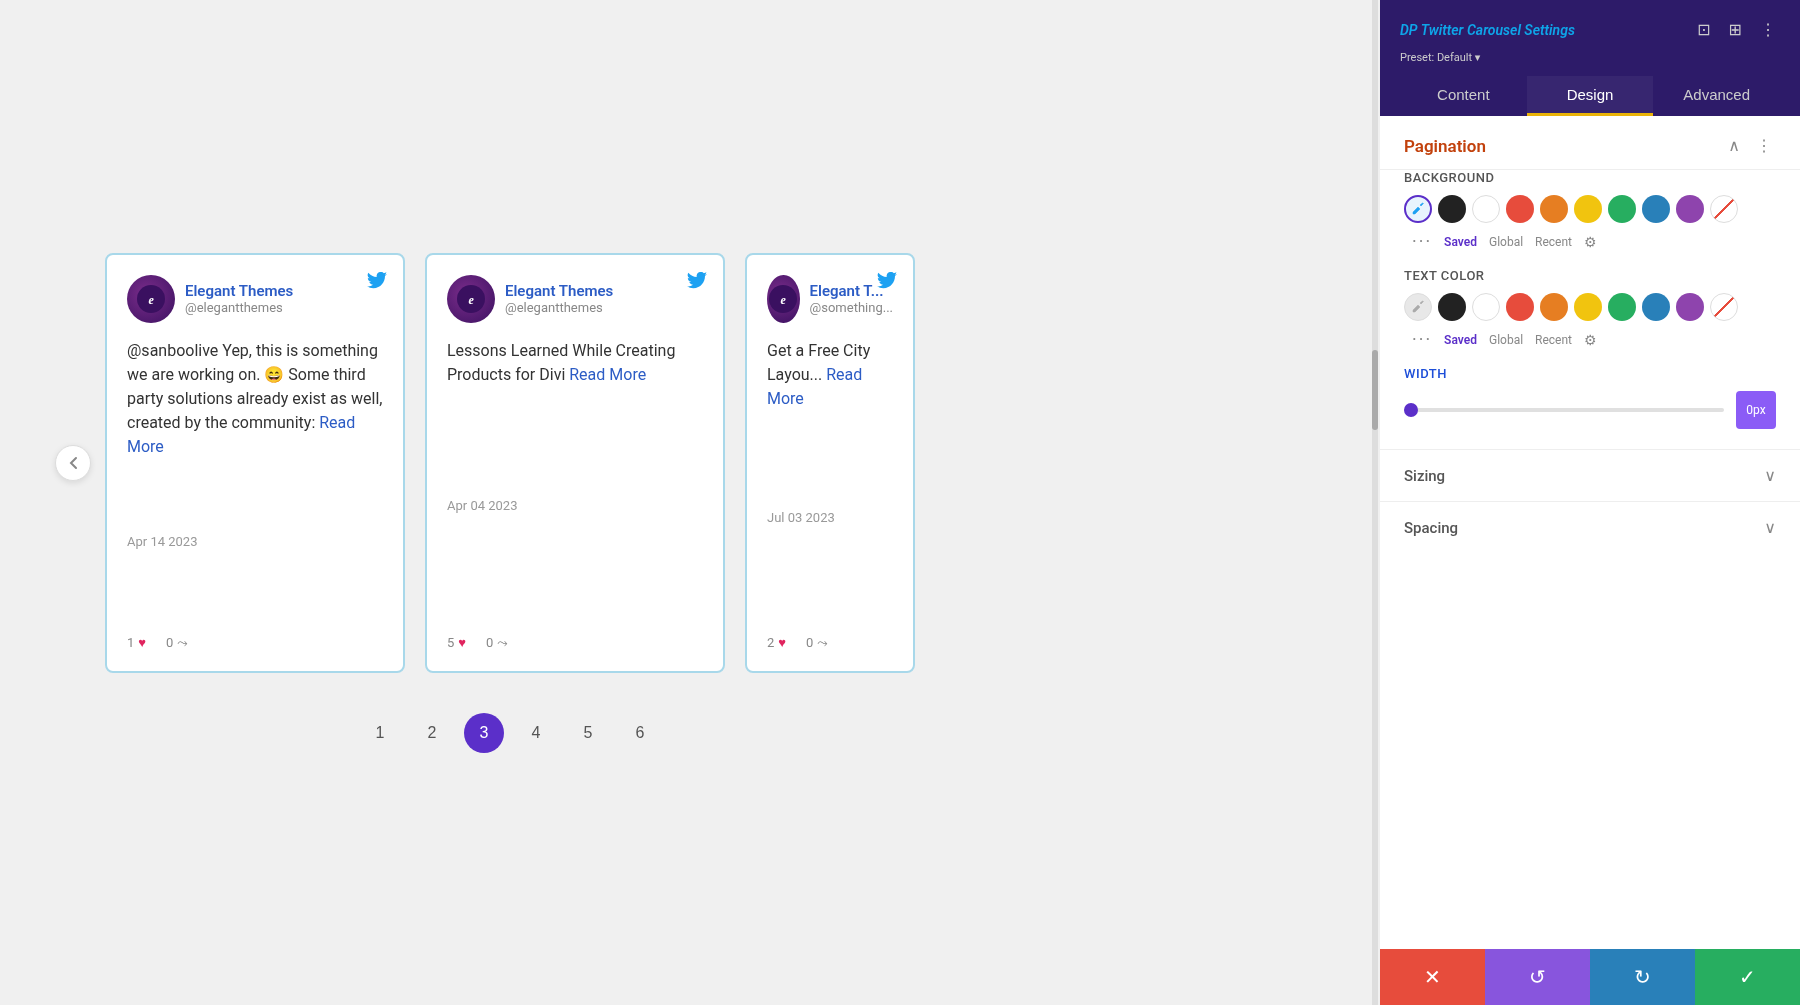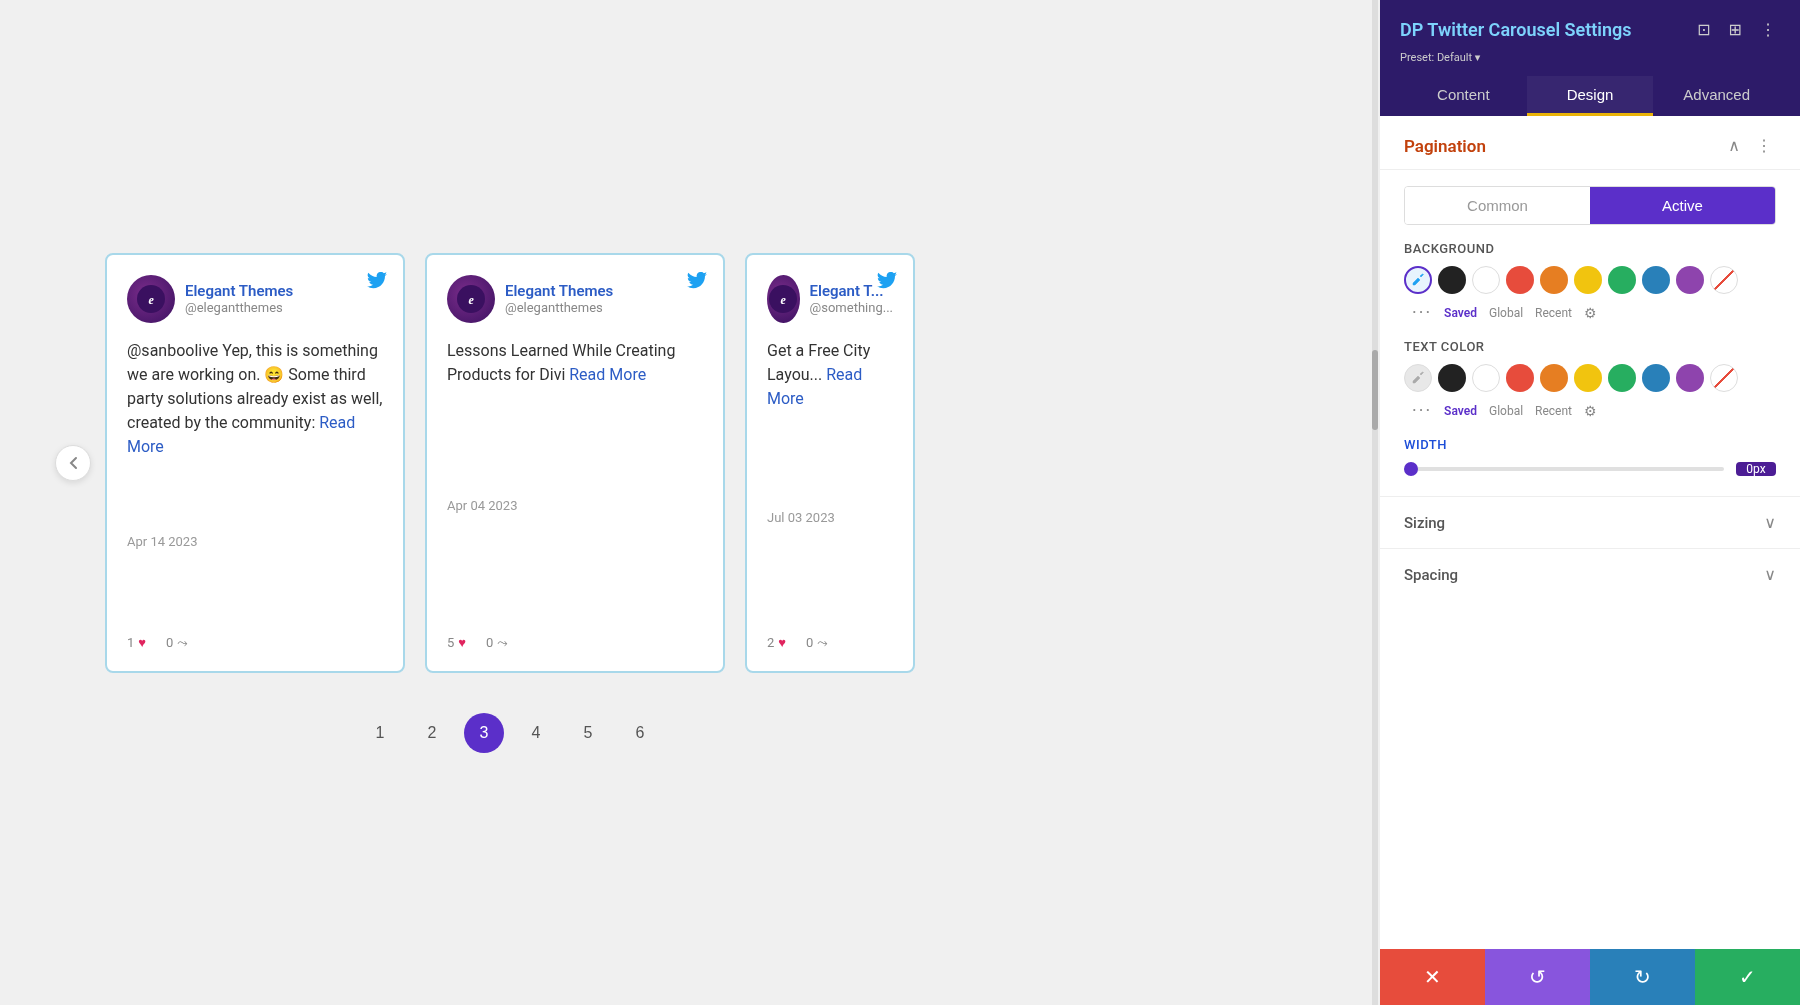--- a/index.html
+++ b/index.html
@@ -196,9 +196,10 @@
     }
 
     .panel-title {
-      color: #7dd3fc;
-      font-size: 18px;
+      color: #0ea5e9;
+      font-size: 14px;
       font-weight: 600;
+      font-style: italic;
     }
 
     .panel-title-icons {

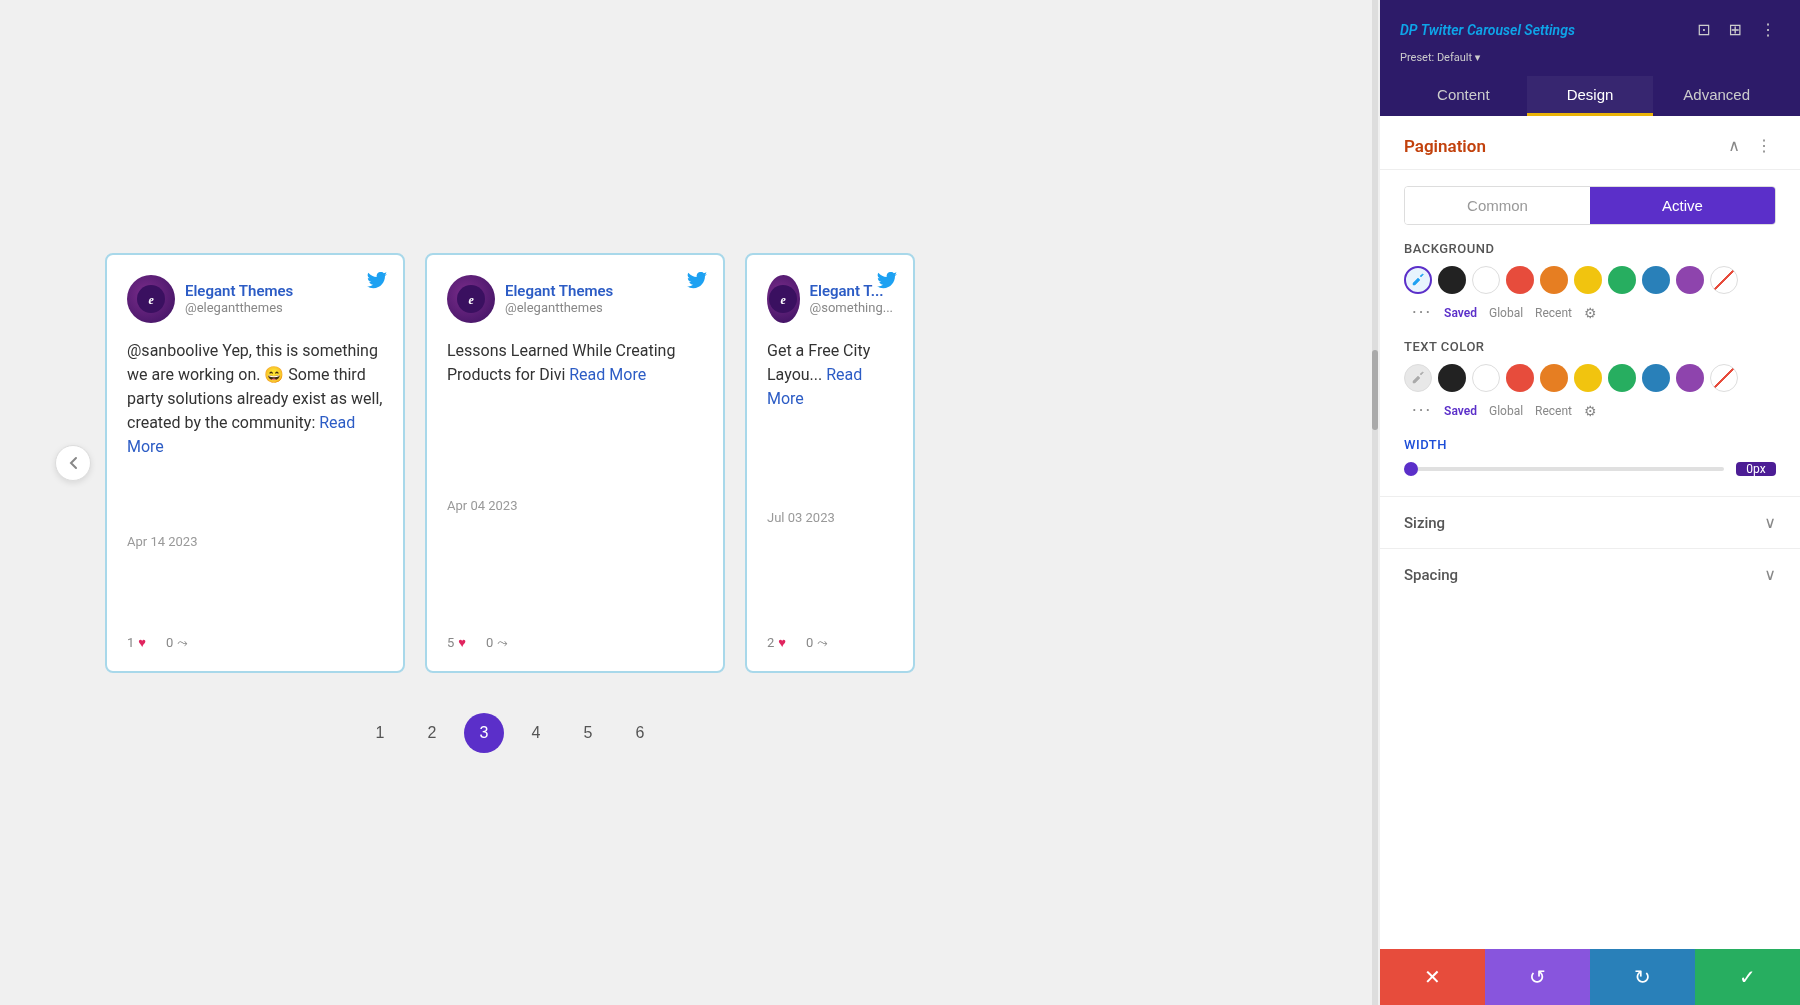--- a/index.html
+++ b/index.html
@@ -686,10 +686,6 @@
       </div>
     </div>
 
-    <div class="sub-tabs">
-      <button class="sub-tab">Common</button>
-      <button class="sub-tab active">Active</button>
-    </div>
 
     <div class="color-section">
       <div class="color-label">Background</div>

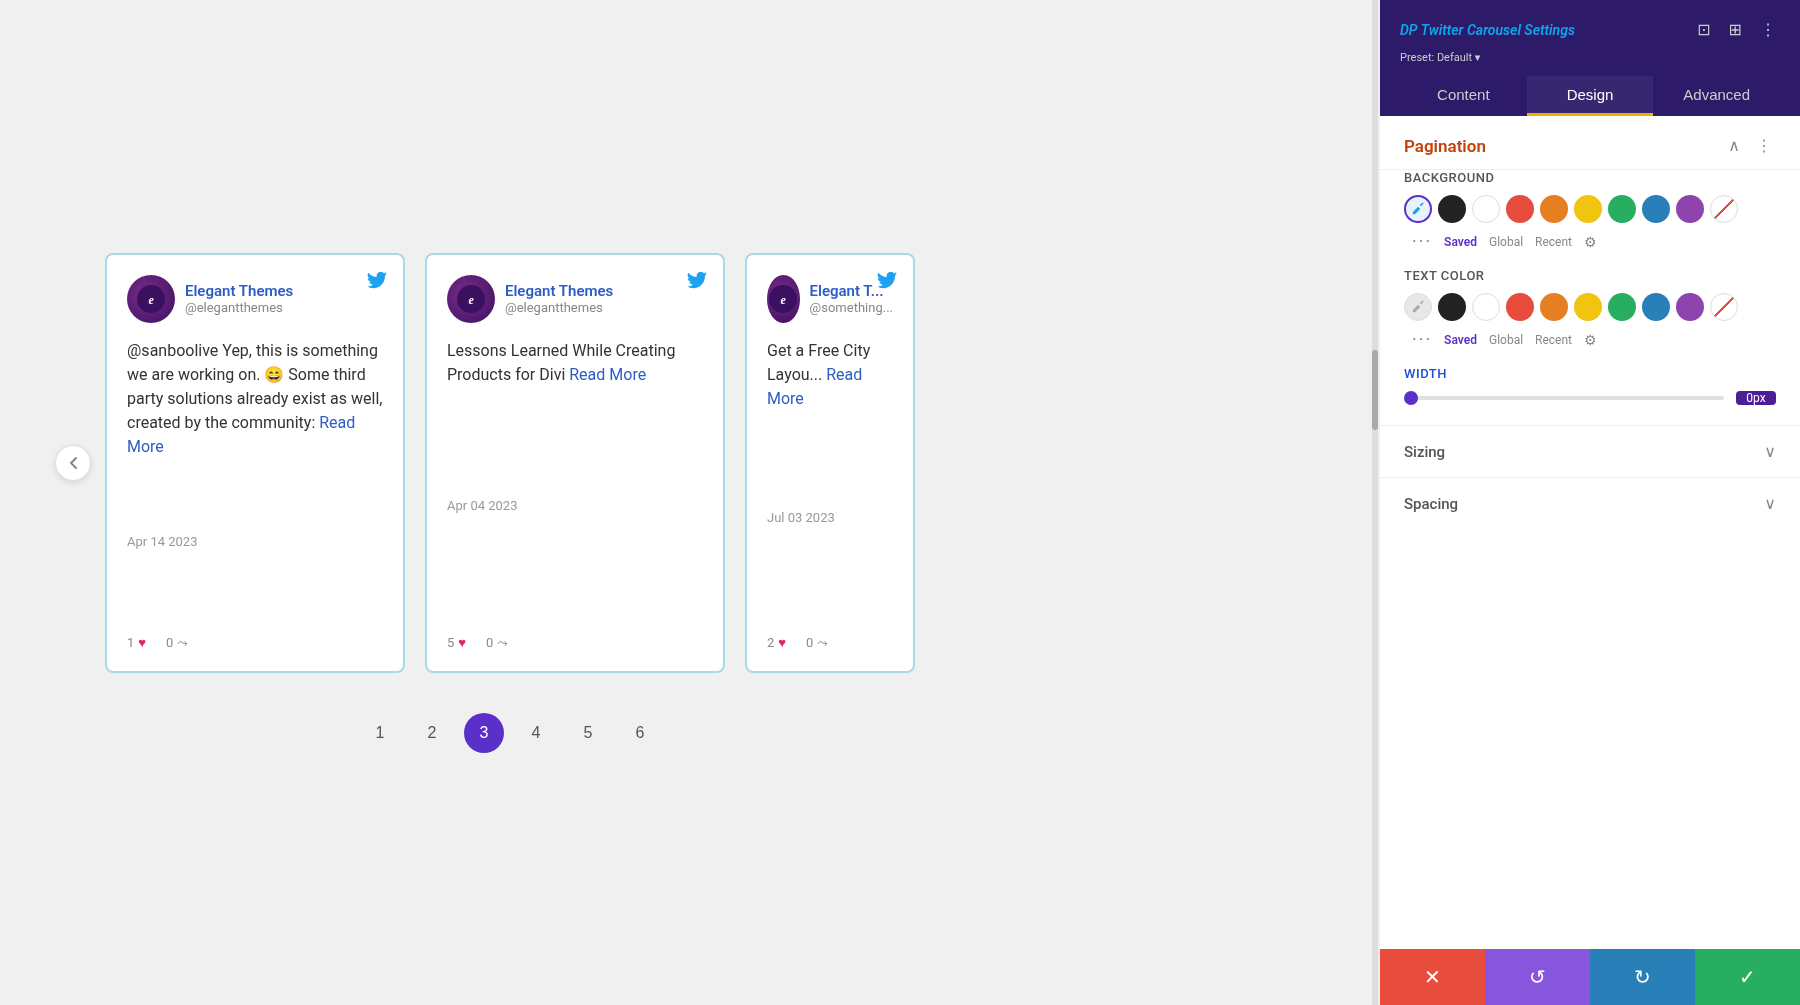--- a/index.html
+++ b/index.html
@@ -431,9 +431,9 @@
     }
 
     .slider-value {
-      background: #4c1d95;
+      background: #8b5cf6;
       color: white;
-      padding: 0 8px;
+      padding: 12px 8px;
       border-radius: 4px;
       font-size: 12px;
       min-width: 40px;

